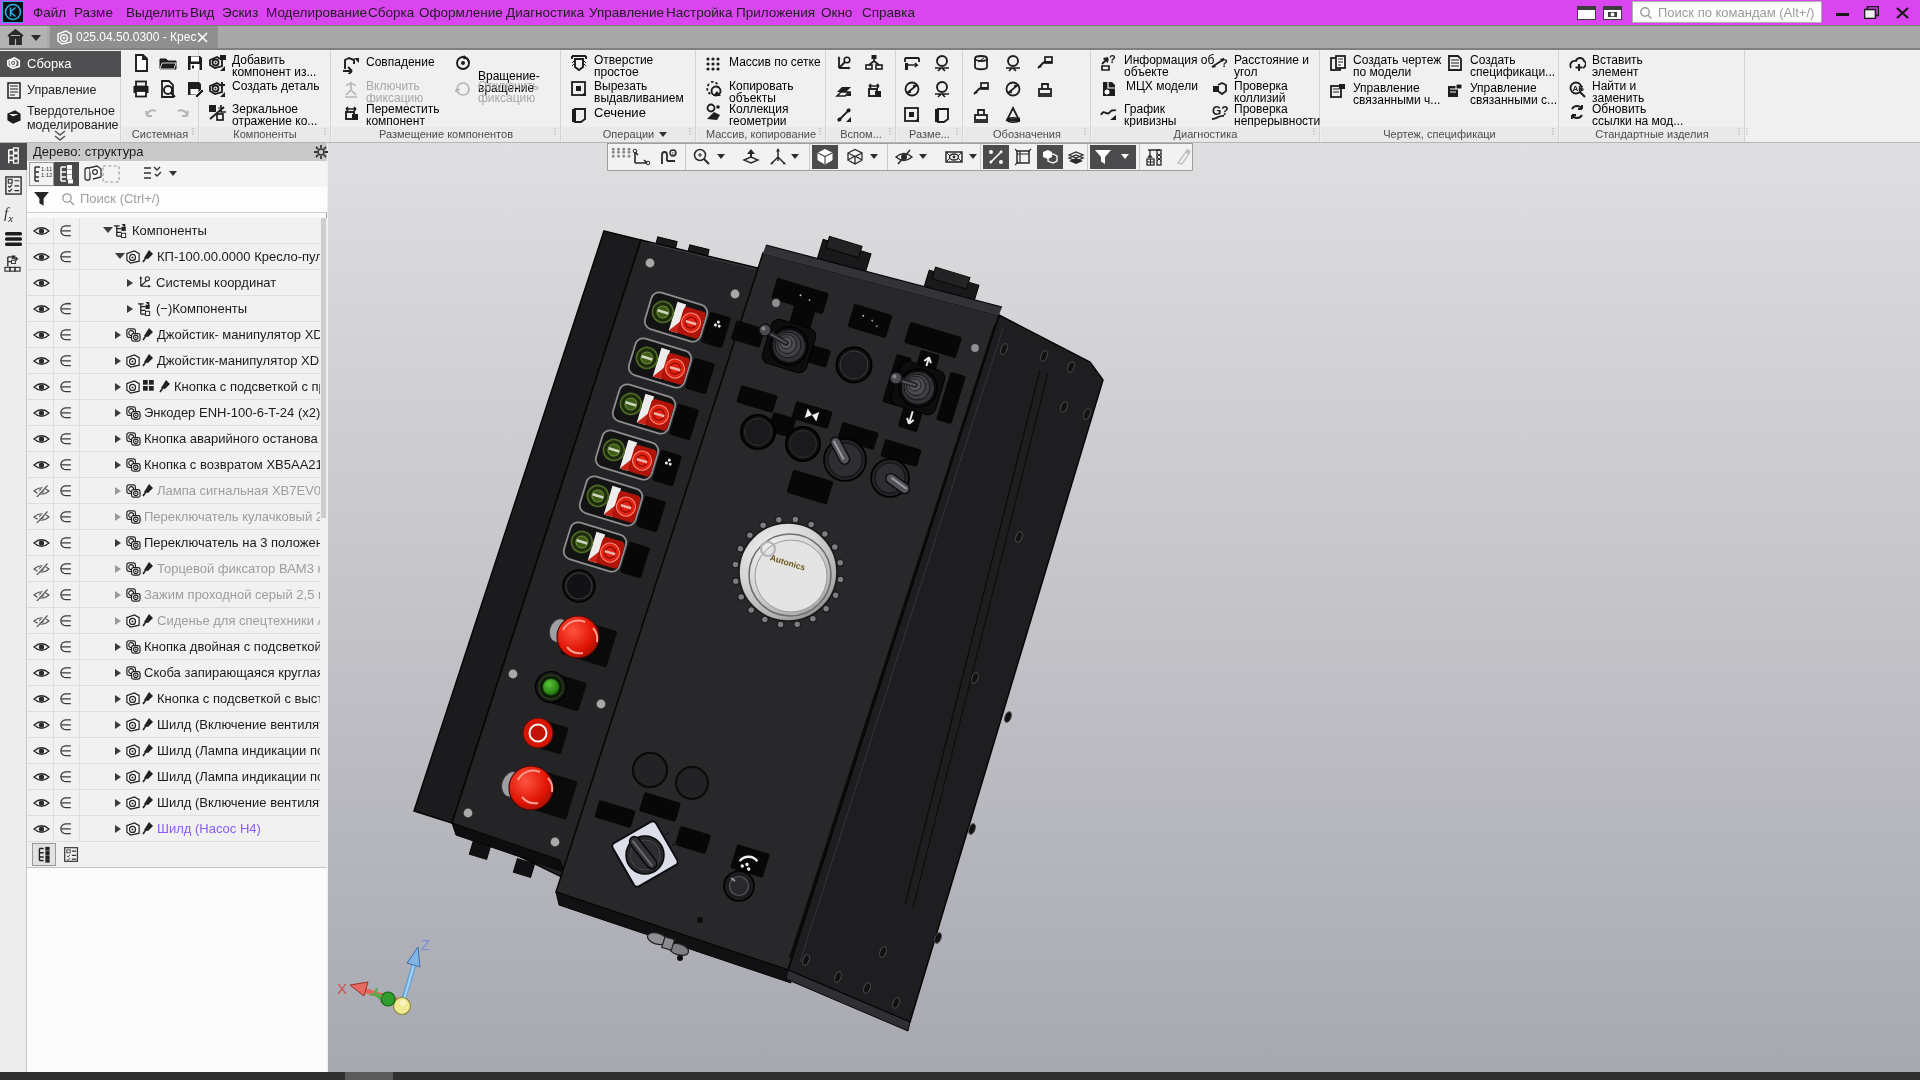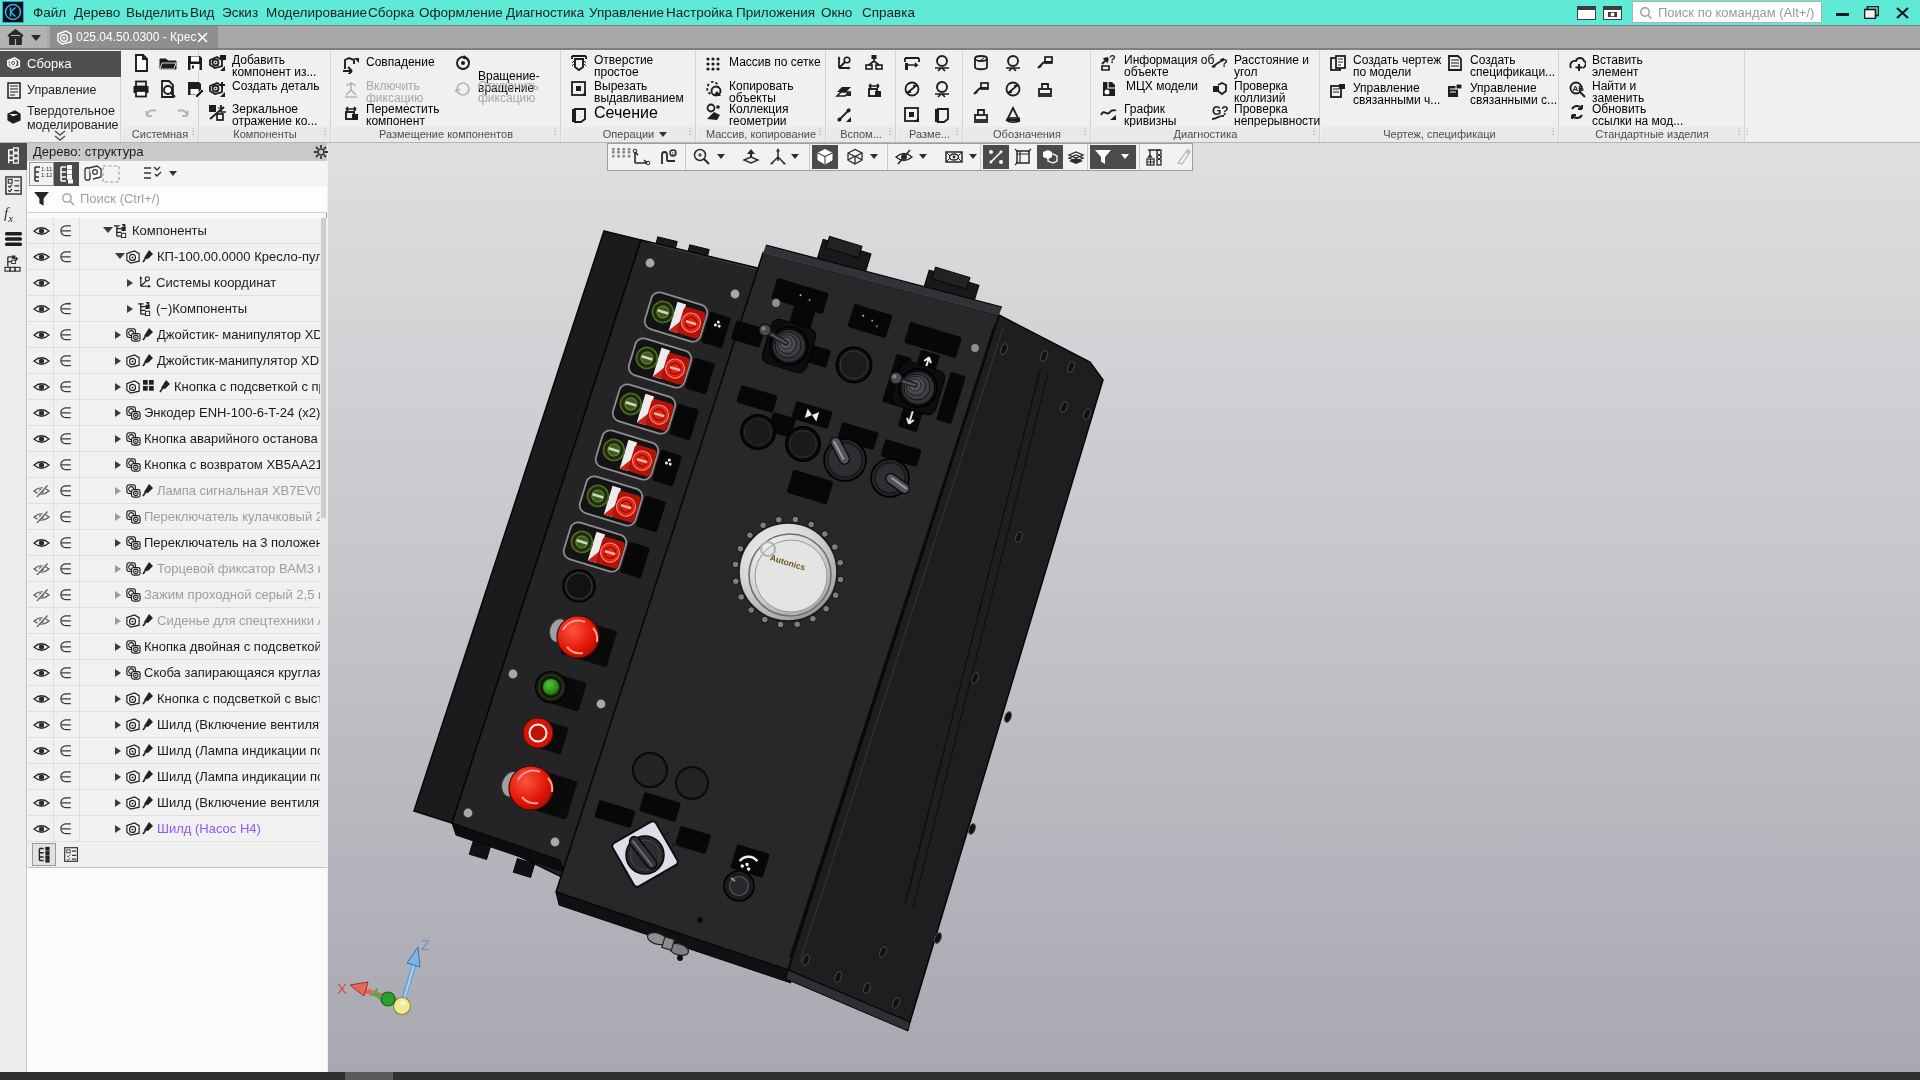--- a/index.html
+++ b/index.html
@@ -8,7 +8,7 @@
 .abs { position:absolute; }
 
 
-#menubar { position:absolute; left:0; top:0; width:1920px; height:25px; background:#5eead4; }
+#menubar { position:absolute; left:0; top:0; width:1920px; height:25px; background:#d946ef; }
 #logo { position:absolute; left:2px; top:1px; width:22px; height:22px; background:#0b0c10; border:1px solid #29abe2; }
 .menuitem { position:absolute; top:0; height:25px; line-height:25px; font-size:13.5px; color:#1e1e1e; }
 

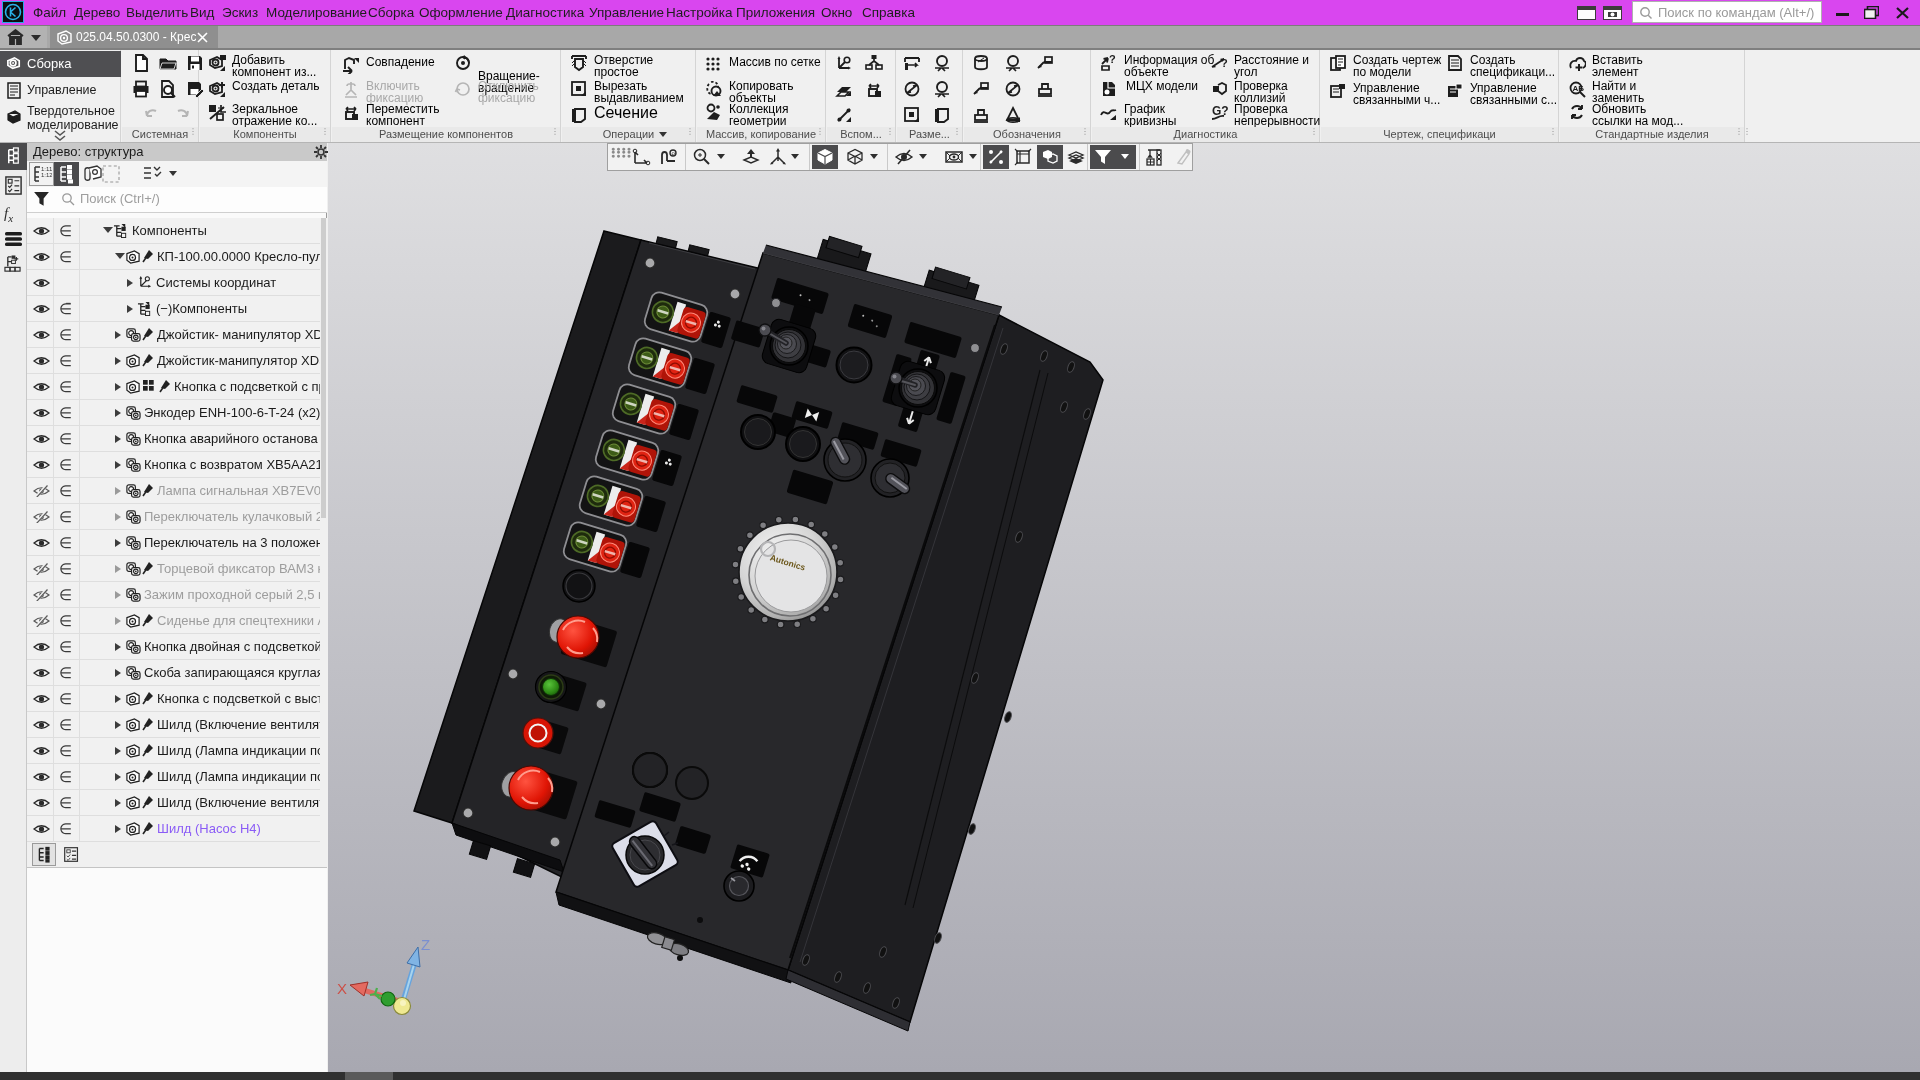--- a/index.html
+++ b/index.html
@@ -70,7 +70,7 @@
           <path d="M7.5 5.5 v9 M7.5 10 l5-4.5 M7.5 10 l5 4.5" stroke="#2ab2e8" stroke-width="1.6" fill="none"></path>
         </svg></div>
   <span class="menuitem" style="left:33px">Файл</span>
-  <span class="menuitem" style="left:74px">Дерево</span>
+  <span class="menuitem" style="left:74px">Разме</span>
   <span class="menuitem" style="left:126px">Выделить</span>
   <span class="menuitem" style="left:190px">Вид</span>
   <span class="menuitem" style="left:222px">Эскиз</span>

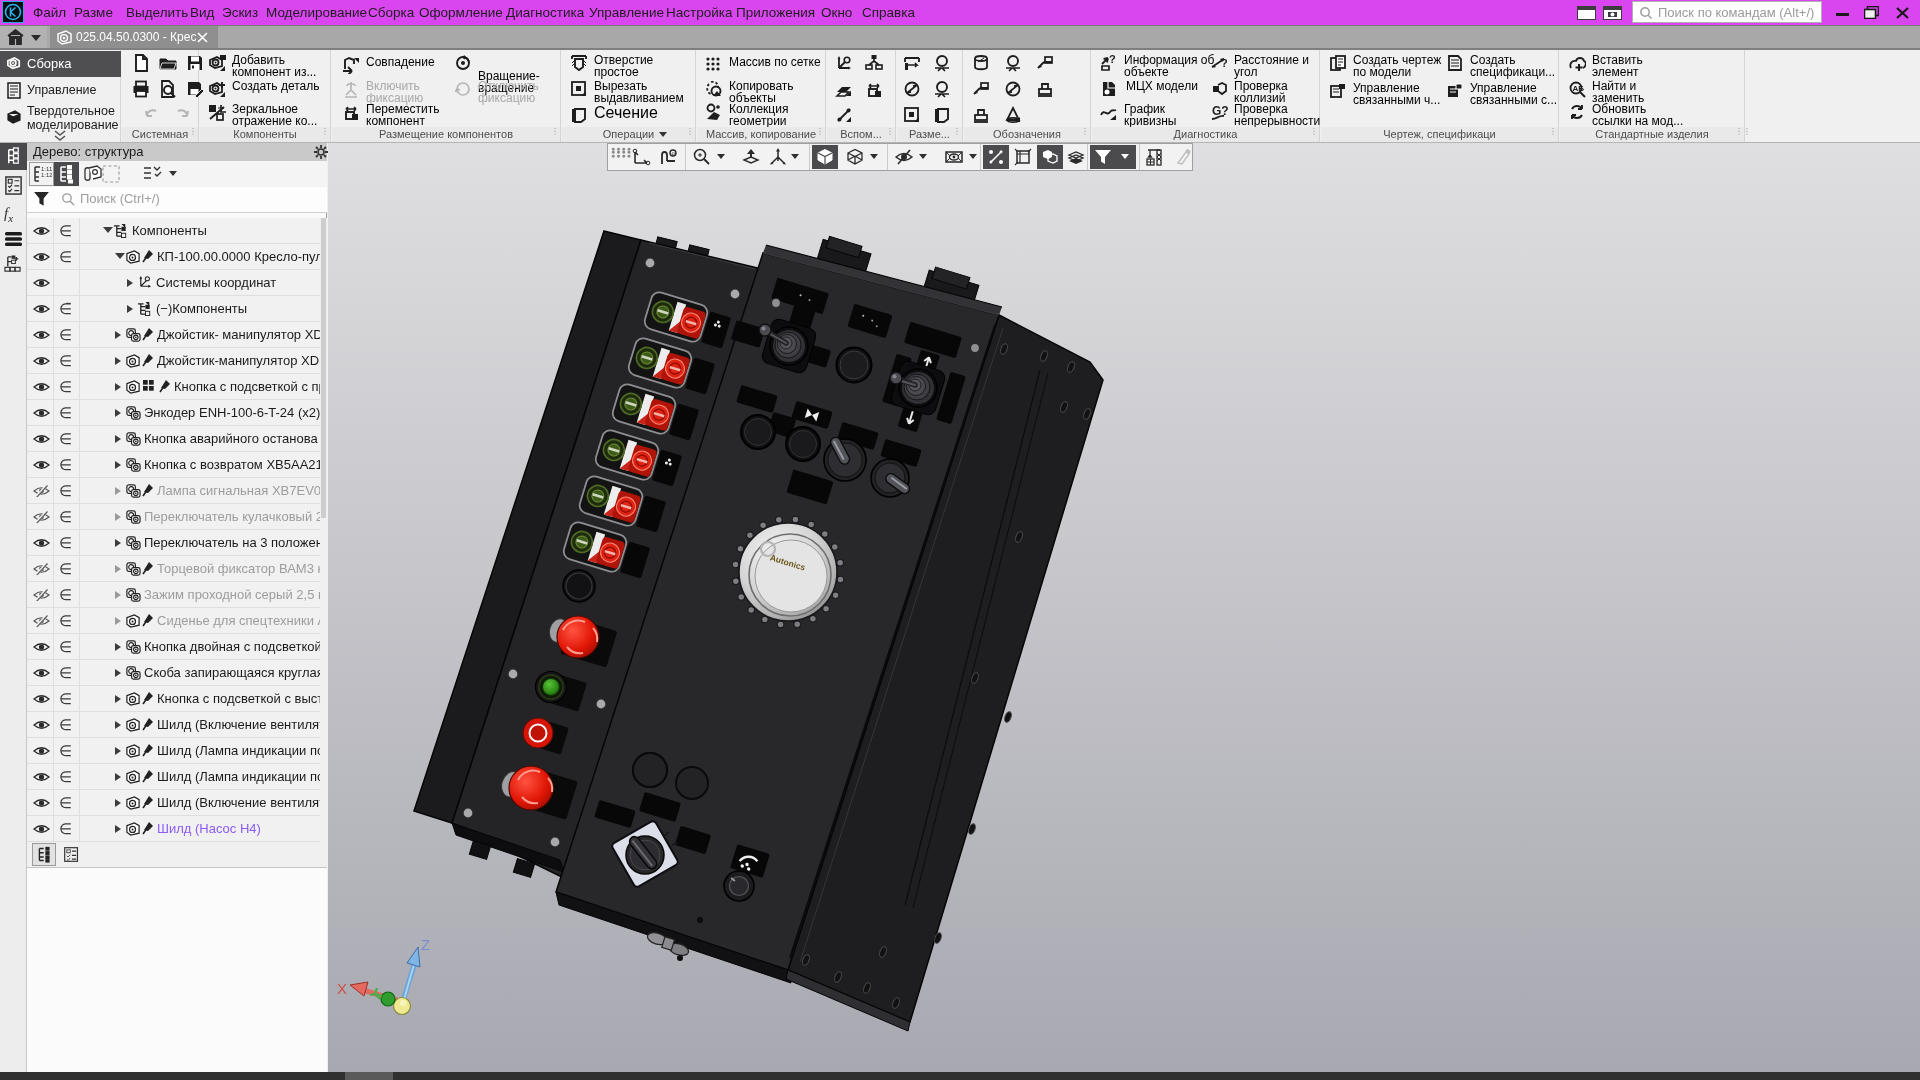--- a/index.html
+++ b/index.html
@@ -264,7 +264,7 @@
             <path d="M5 3 H15 V13 L11 16 H5 Z" fill="none" stroke="#1d1d1d" stroke-width="1.9"></path>
             <rect x="2" y="3" width="4" height="13" fill="#1d1d1d"></rect>
           </svg></span>
-        <span class="abs" style="left:32px;top:57px;font-size:16px;line-height:11.5px;white-space:nowrap">Сечение</span>
+        <span class="abs" style="left:32px;top:57px;font-size:13px;line-height:11.5px;white-space:nowrap">Сечение</span>
         <div class="rlabel">Операции<span style="position:absolute;right:28px;bottom:5px;width:0;height:0;border-left:4px solid transparent;border-right:4px solid transparent;border-top:5px solid #333"></span></div>
         <span class="grip">⋮⋮</span>
       </div>

